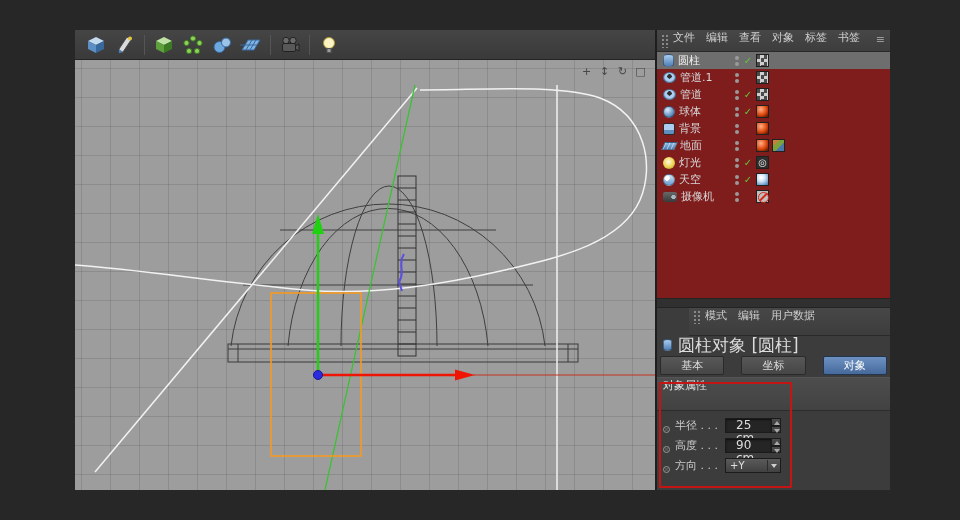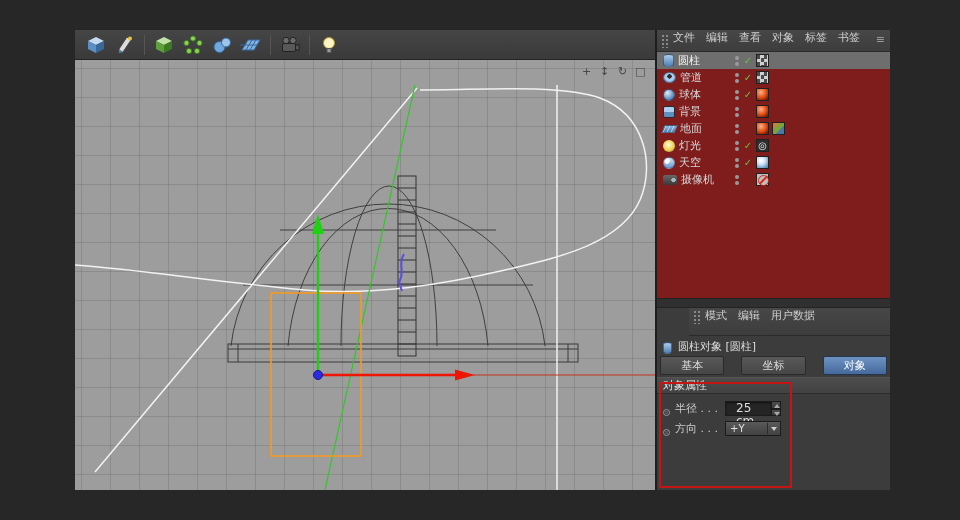--- a/index.html
+++ b/index.html
@@ -279,6 +279,18 @@
         </div>
         <div class="om-row">
           <span class="obj-icon i-tube"></span>
+          <span class="obj-name">管道.1</span>
+          <span class="row-right">
+            <span class="dots">
+                <i></i>
+                <i></i>
+              </span>
+            <span class="check off"></span>
+            <span class="thumb t-checker"></span>
+          </span>
+        </div>
+        <div class="om-row">
+          <span class="obj-icon i-tube"></span>
           <span class="obj-name">管道</span>
           <span class="row-right">
             <span class="dots">

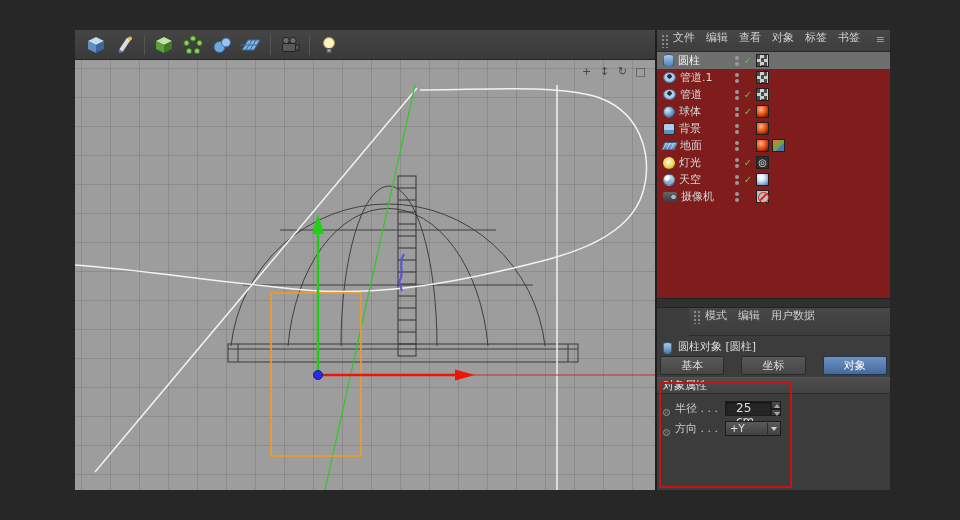--- a/index.html
+++ b/index.html
@@ -80,8 +80,8 @@
 
   .splitter { height:10px; background:#303030; border-top:1px solid #232323; border-bottom:1px solid #232323; }
 
-  .am-title { height:18px; display:flex; align-items:flex-end; gap:6px; padding-left:6px;
-              font-size:11px; color:#dddddd; background:#3c3c3c; }
+  .am-title { height:18px; display:flex; align-items:center; gap:6px; padding-left:6px;
+              font-size:17px; color:#dddddd; background:#3c3c3c; }
   .am-title .i-cyl { width:9px; height:12px; }
   .am-tabs { height:23px; display:flex; gap:17px; padding:2px 3px; background:#3c3c3c; }
   .am-tab { flex:1; font-size:11px; color:#dddddd; text-align:center; line-height:17px;

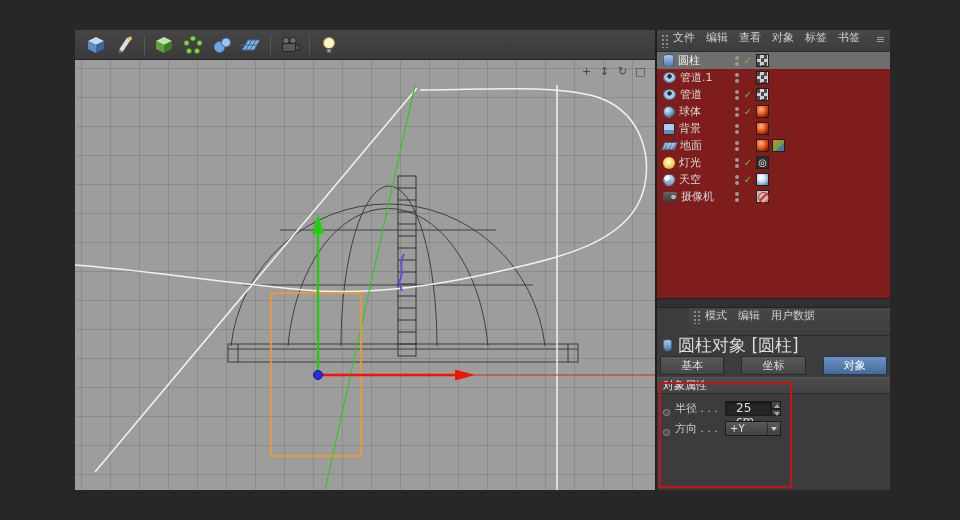--- a/index.html
+++ b/index.html
@@ -87,7 +87,7 @@
   .am-tab { flex:1; font-size:11px; color:#dddddd; text-align:center; line-height:17px;
             background:linear-gradient(#585858,#464646); border:1px solid #2a2a2a; border-radius:2px; }
   .am-tab.active { background:linear-gradient(#6d92c2,#46699c); color:#ffffff; border-color:#24364e; }
-  .am-section { height:17px; line-height:16px; padding-left:6px; font-size:11px; color:#e2e2e2;
+  .am-section { height:34px; line-height:16px; padding-left:6px; font-size:11px; color:#e2e2e2;
                 background:linear-gradient(#4d4d4d,#424242); border-top:1px solid #555;
                 border-bottom:1px solid #2c2c2c; }
   .am-props { padding-top:2px; }

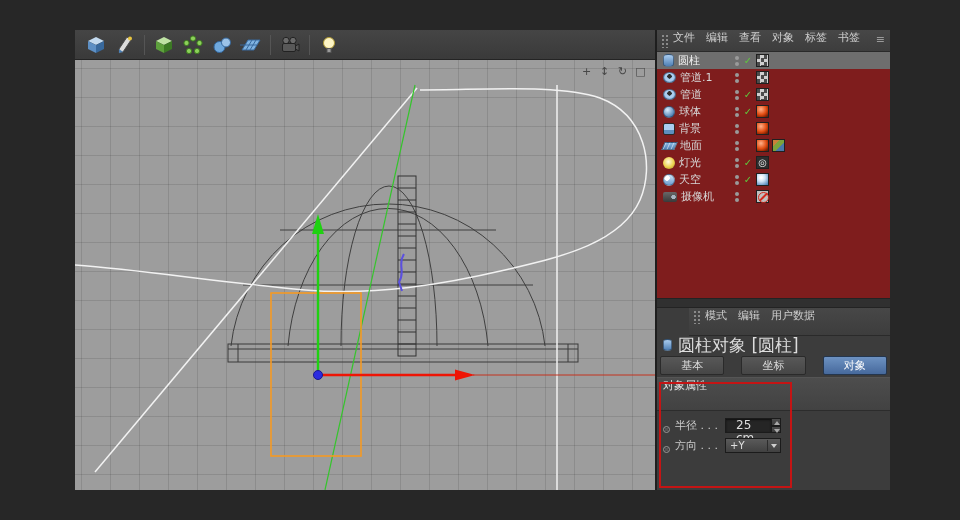--- a/index.html
+++ b/index.html
@@ -411,6 +411,17 @@
         </div>
         <div class="prop-row">
           <span class="p-radio"></span>
+          <span class="p-label">高度 . . .</span>
+          <span class="p-input">
+            <span class="p-value">90 cm</span>
+            <span class="stepper">
+                <i class="st-up"></i>
+                <i class="st-dn"></i>
+              </span>
+          </span>
+        </div>
+        <div class="prop-row">
+          <span class="p-radio"></span>
           <span class="p-label">方向 . . .</span>
           <span class="p-drop">+Y</span>
         </div>

